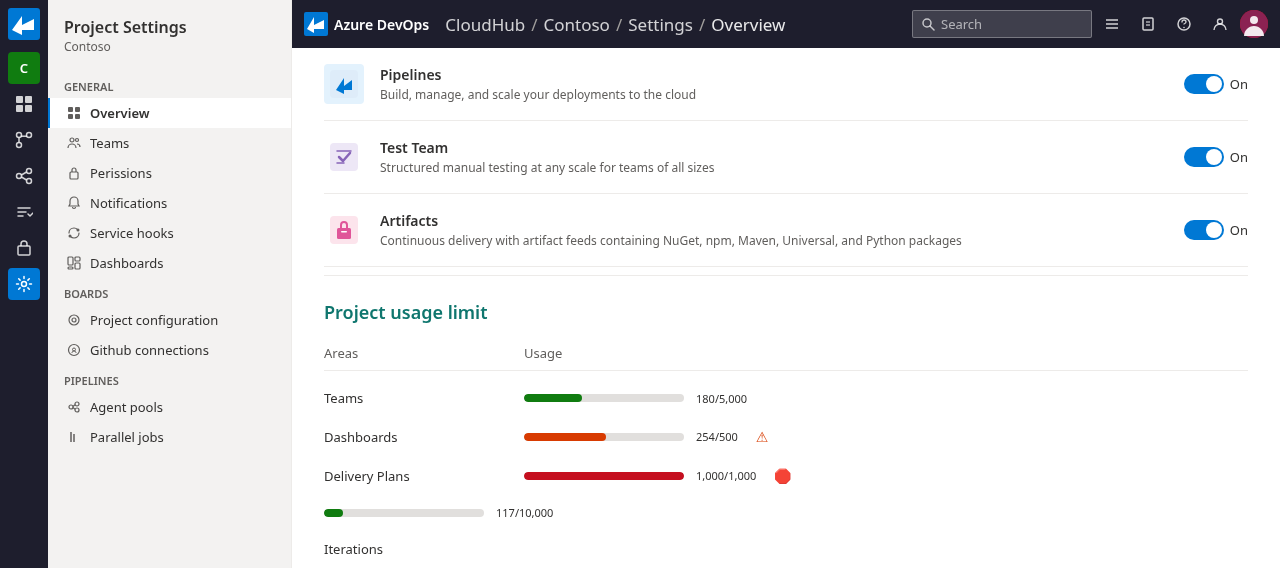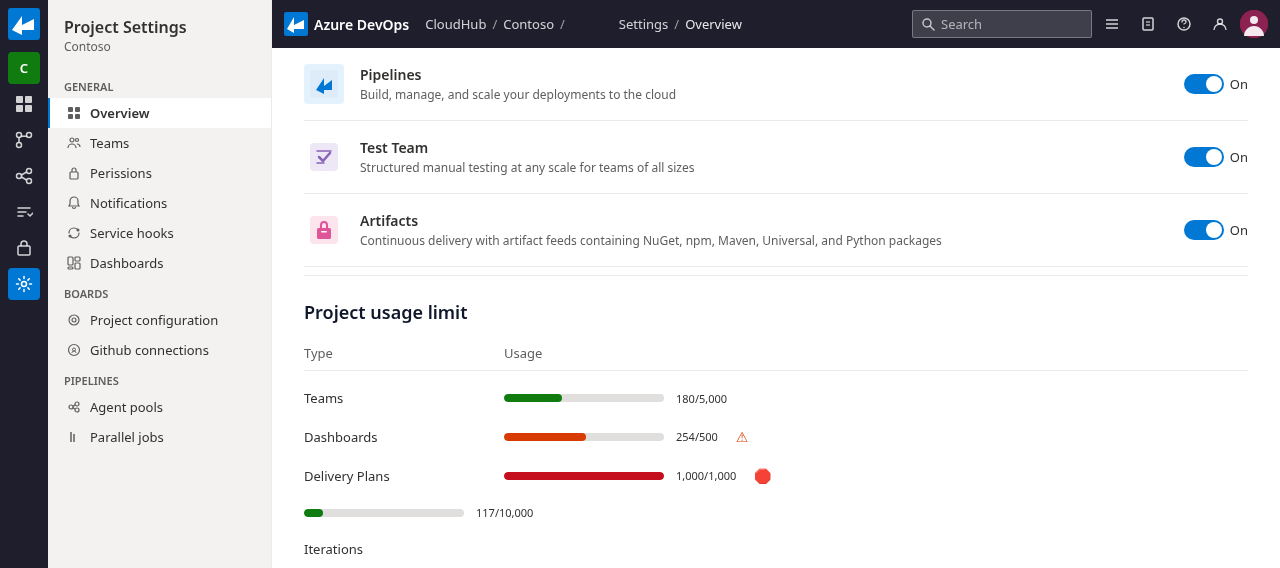--- a/index.html
+++ b/index.html
@@ -31,7 +31,7 @@
 
     
     .sidebar {
-      width: 224px;
+      width: 244px;
       background: #f3f2f1;
       border-right: 1px solid #edebe9;
       overflow-y: auto;

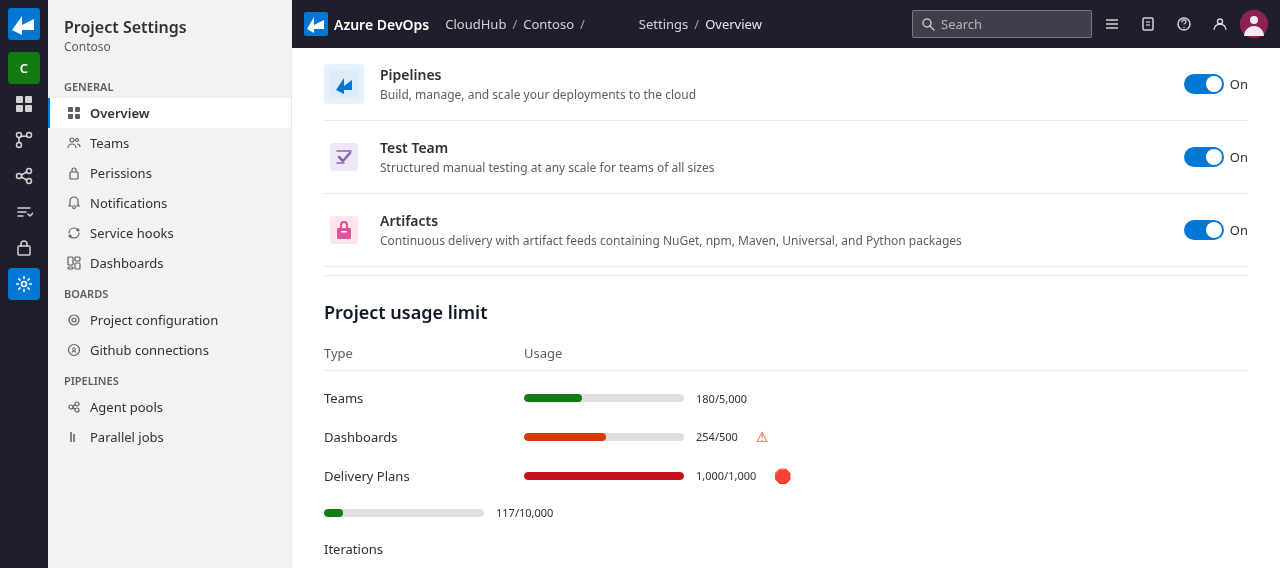--- a/index.html
+++ b/index.html
@@ -103,7 +103,7 @@
     .breadcrumb-nav {
       display: flex;
       align-items: center;
-      font-size: 13px;
+      font-size: 17px;
       color: rgba(255,255,255,0.8);
       flex: 1;
     }

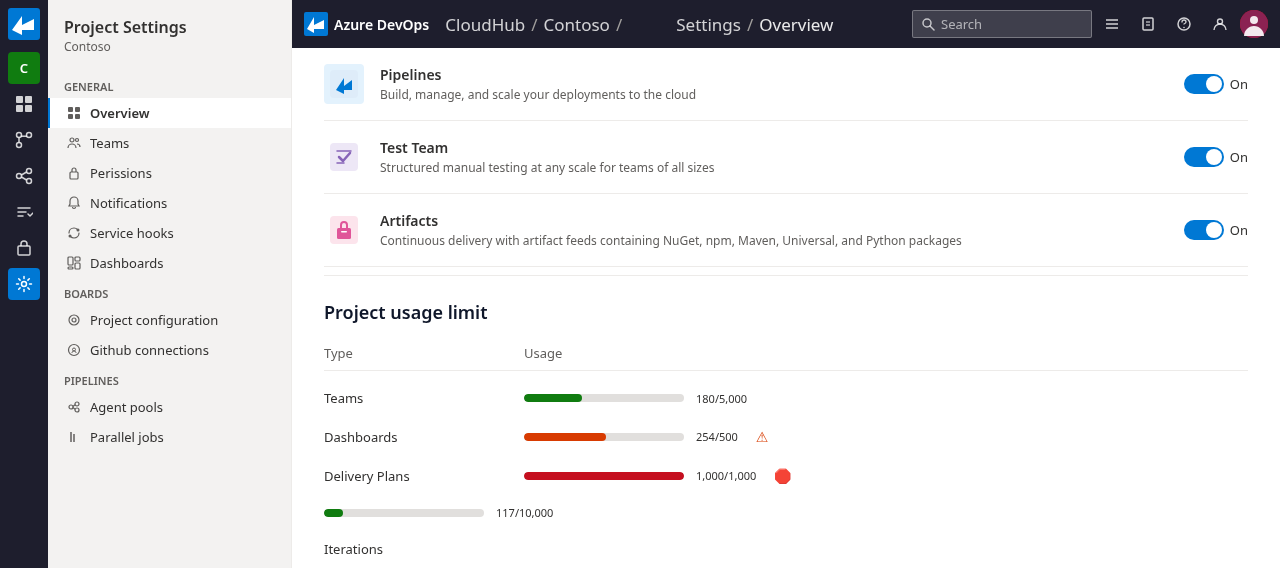--- a/index.html
+++ b/index.html
@@ -432,7 +432,7 @@
       <span class="breadcrumb-sep">/</span>
       <span style="cursor:pointer;color:rgba(255,255,255,0.8);">Contoso</span>
       <span class="breadcrumb-sep">/</span>
-      <span style="cursor:pointer;color:rgba(255,255,255,0.8);margin-left:48px;">Settings</span>
+      <span style="cursor:pointer;color:rgba(255,255,255,0.8);">Settings</span>
       <span class="breadcrumb-sep">/</span>
       <span style="color:rgba(255,255,255,0.9);">Overview</span>
     </div>

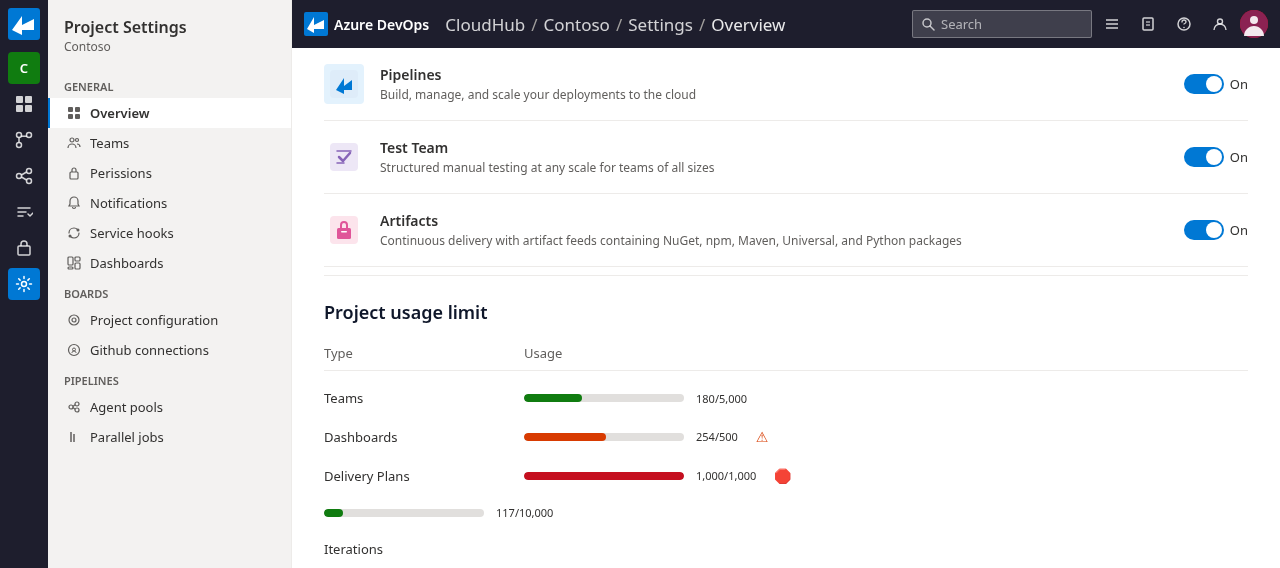--- a/index.html
+++ b/index.html
@@ -201,7 +201,7 @@
       font-size: 18px;
       font-weight: 600;
       margin: 24px 0 16px;
-      color: #0f172a;
+      color: #0f766e;
     }
 
     

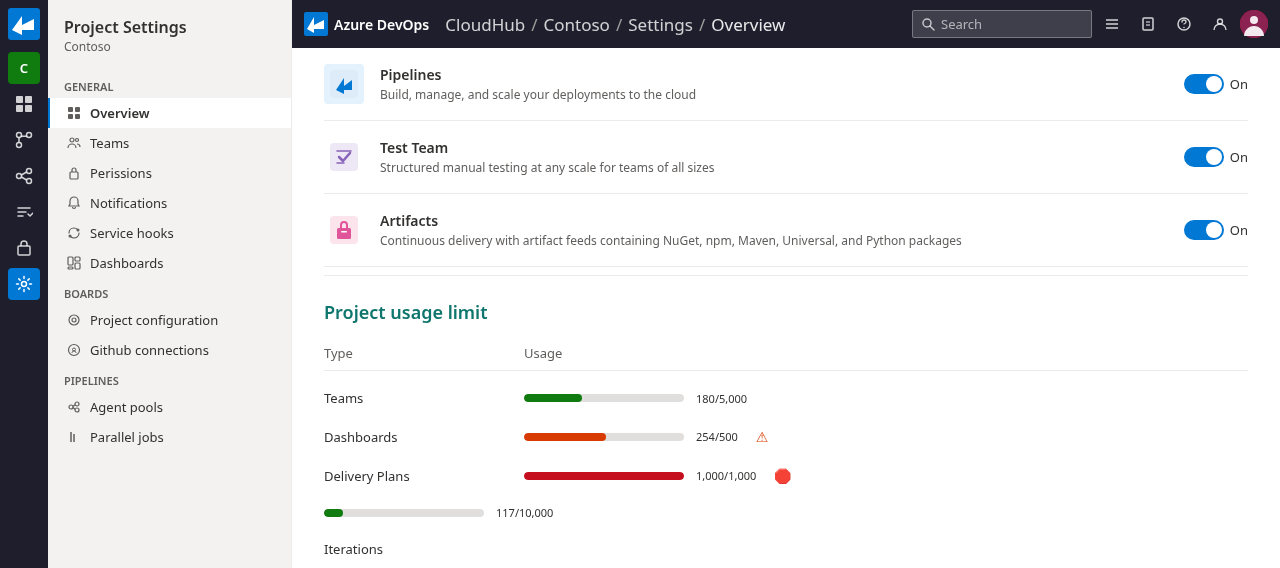--- a/index.html
+++ b/index.html
@@ -547,7 +547,7 @@
 
       <div class="usage-table">
         <div class="usage-header">
-          <div class="usage-col-type">Type</div>
+          <div class="usage-col-type">Areas</div>
           <div class="usage-col-usage">Usage</div>
         </div>
 

